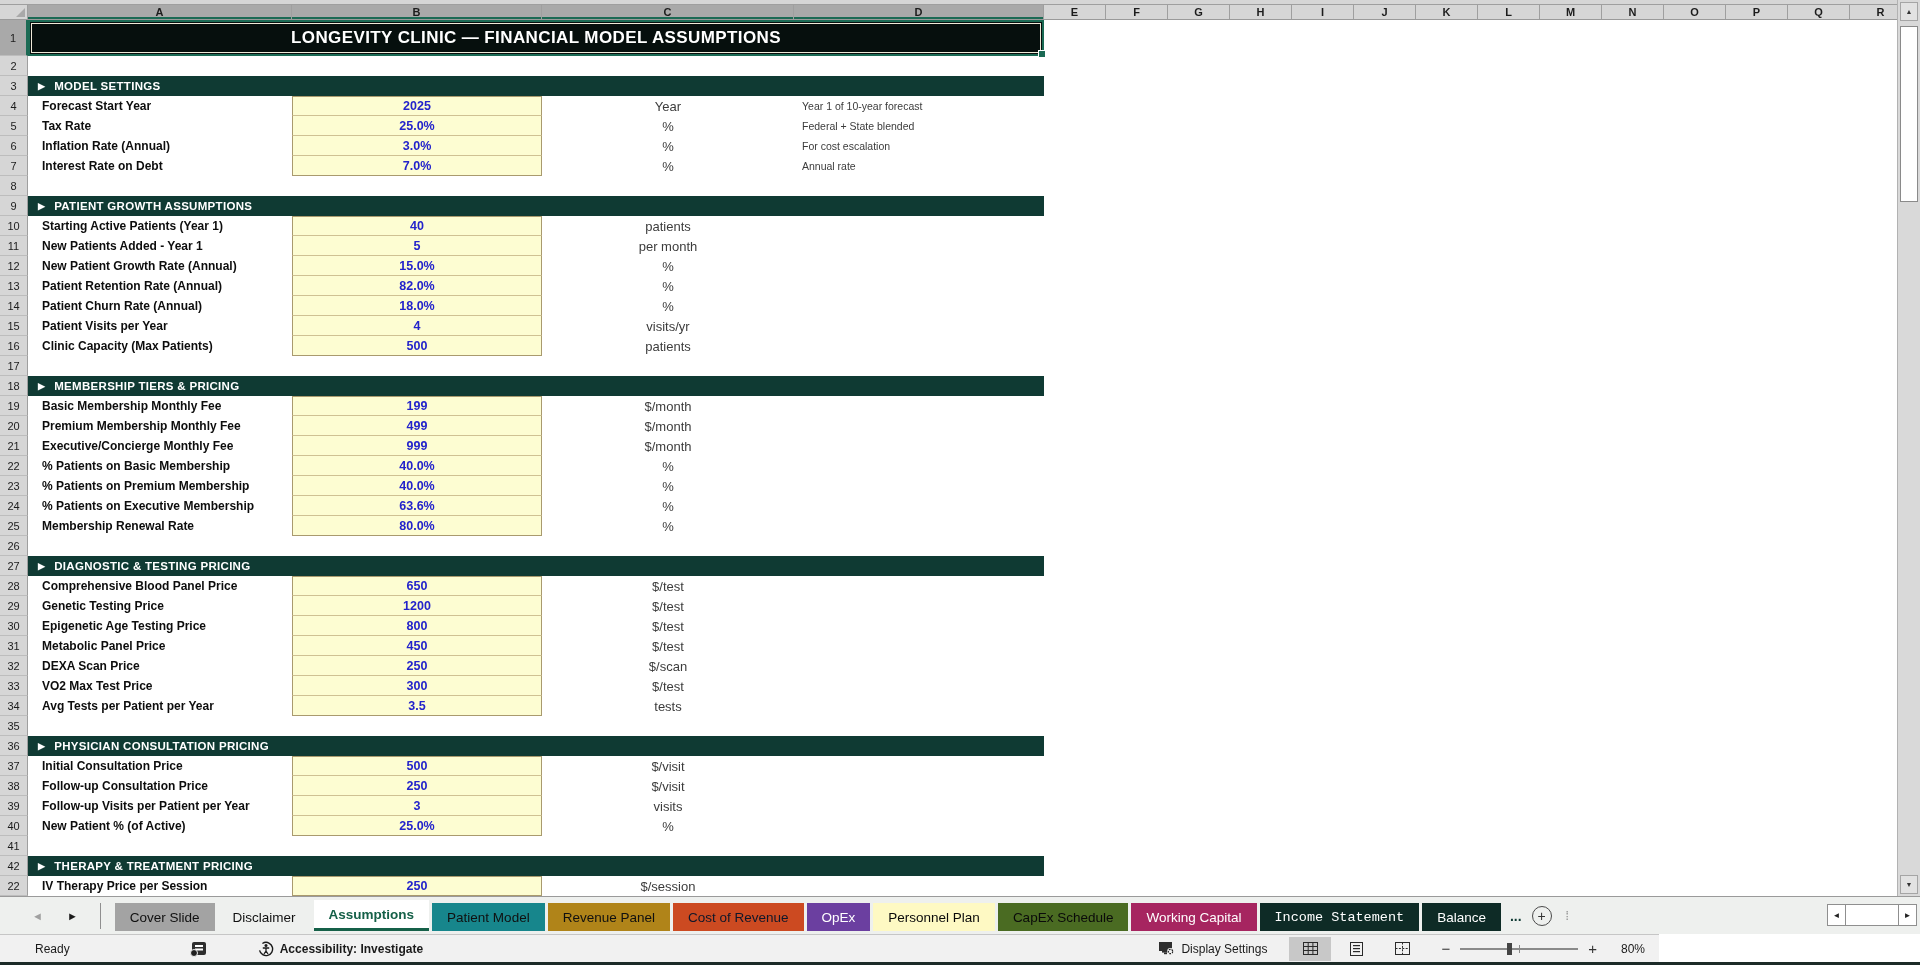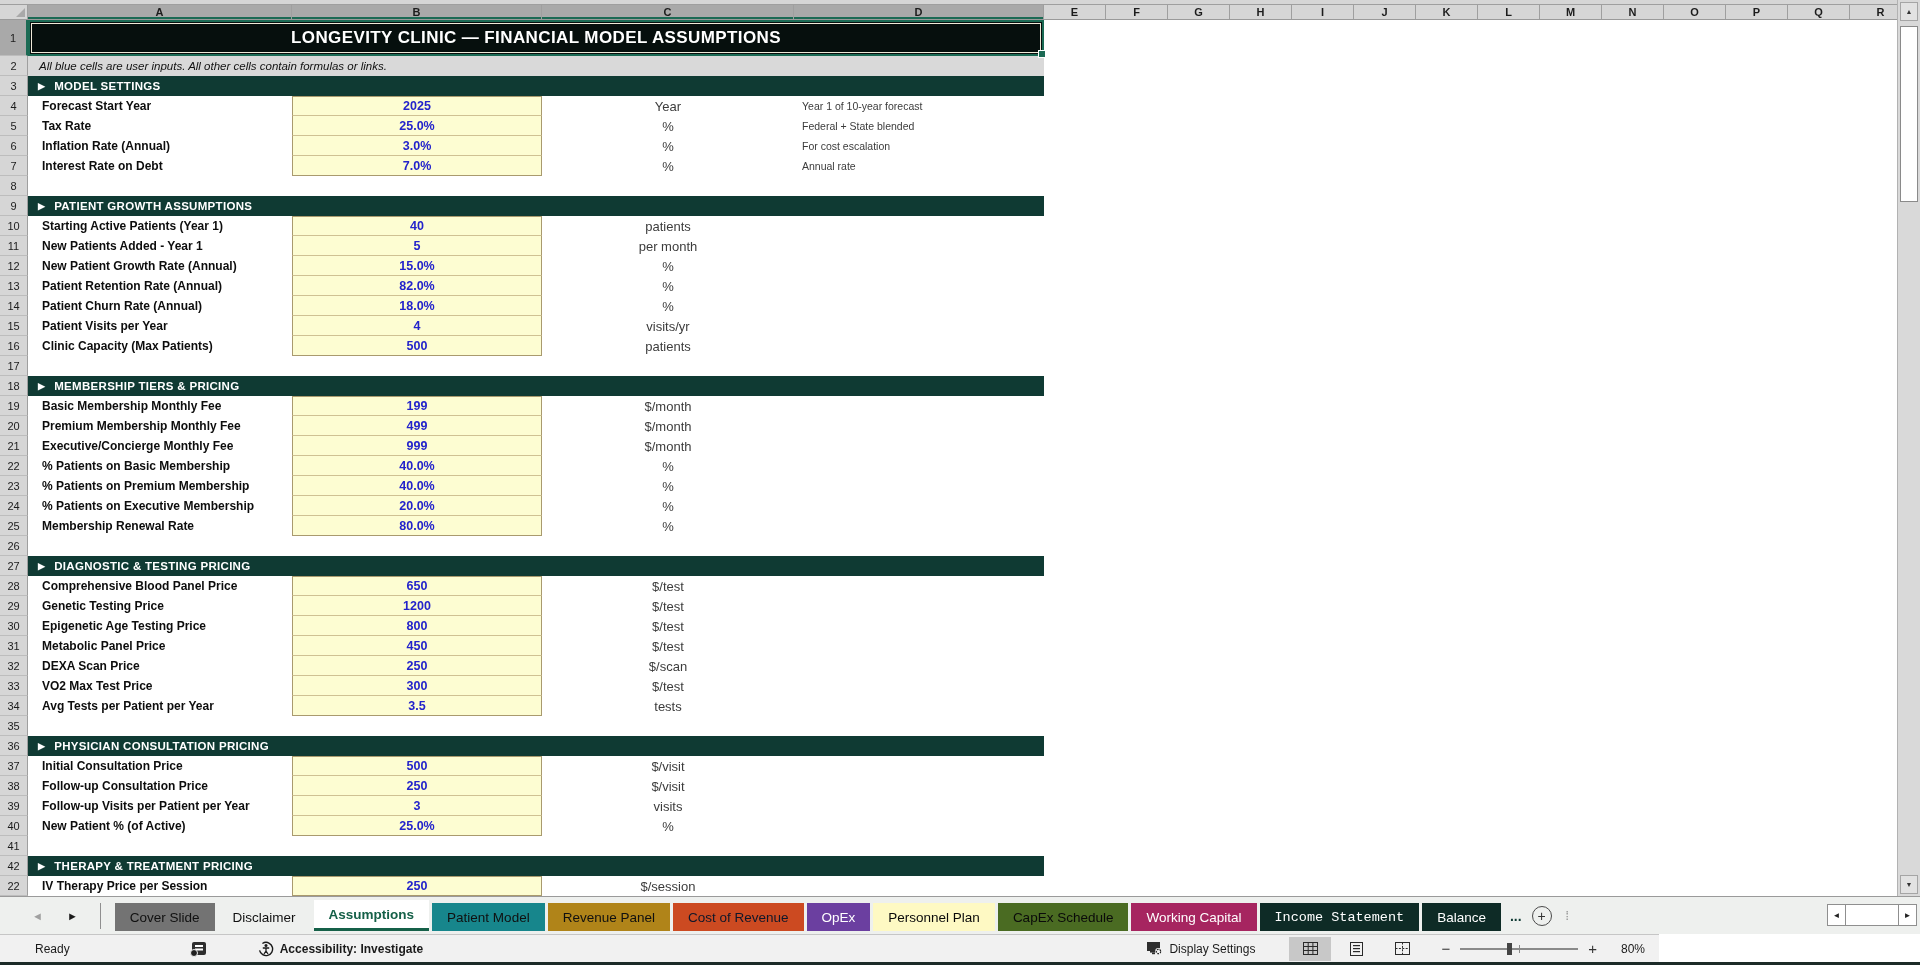--- a/index.html
+++ b/index.html
@@ -129,7 +129,6 @@
       </div>
       <div class="g-row">
         <div class="rnum">2</div>
-        <div class="note-cell">All blue cells are user inputs. All other cells contain formulas or links.</div>
       </div>
       <div class="g-row">
         <div class="rnum">3</div>

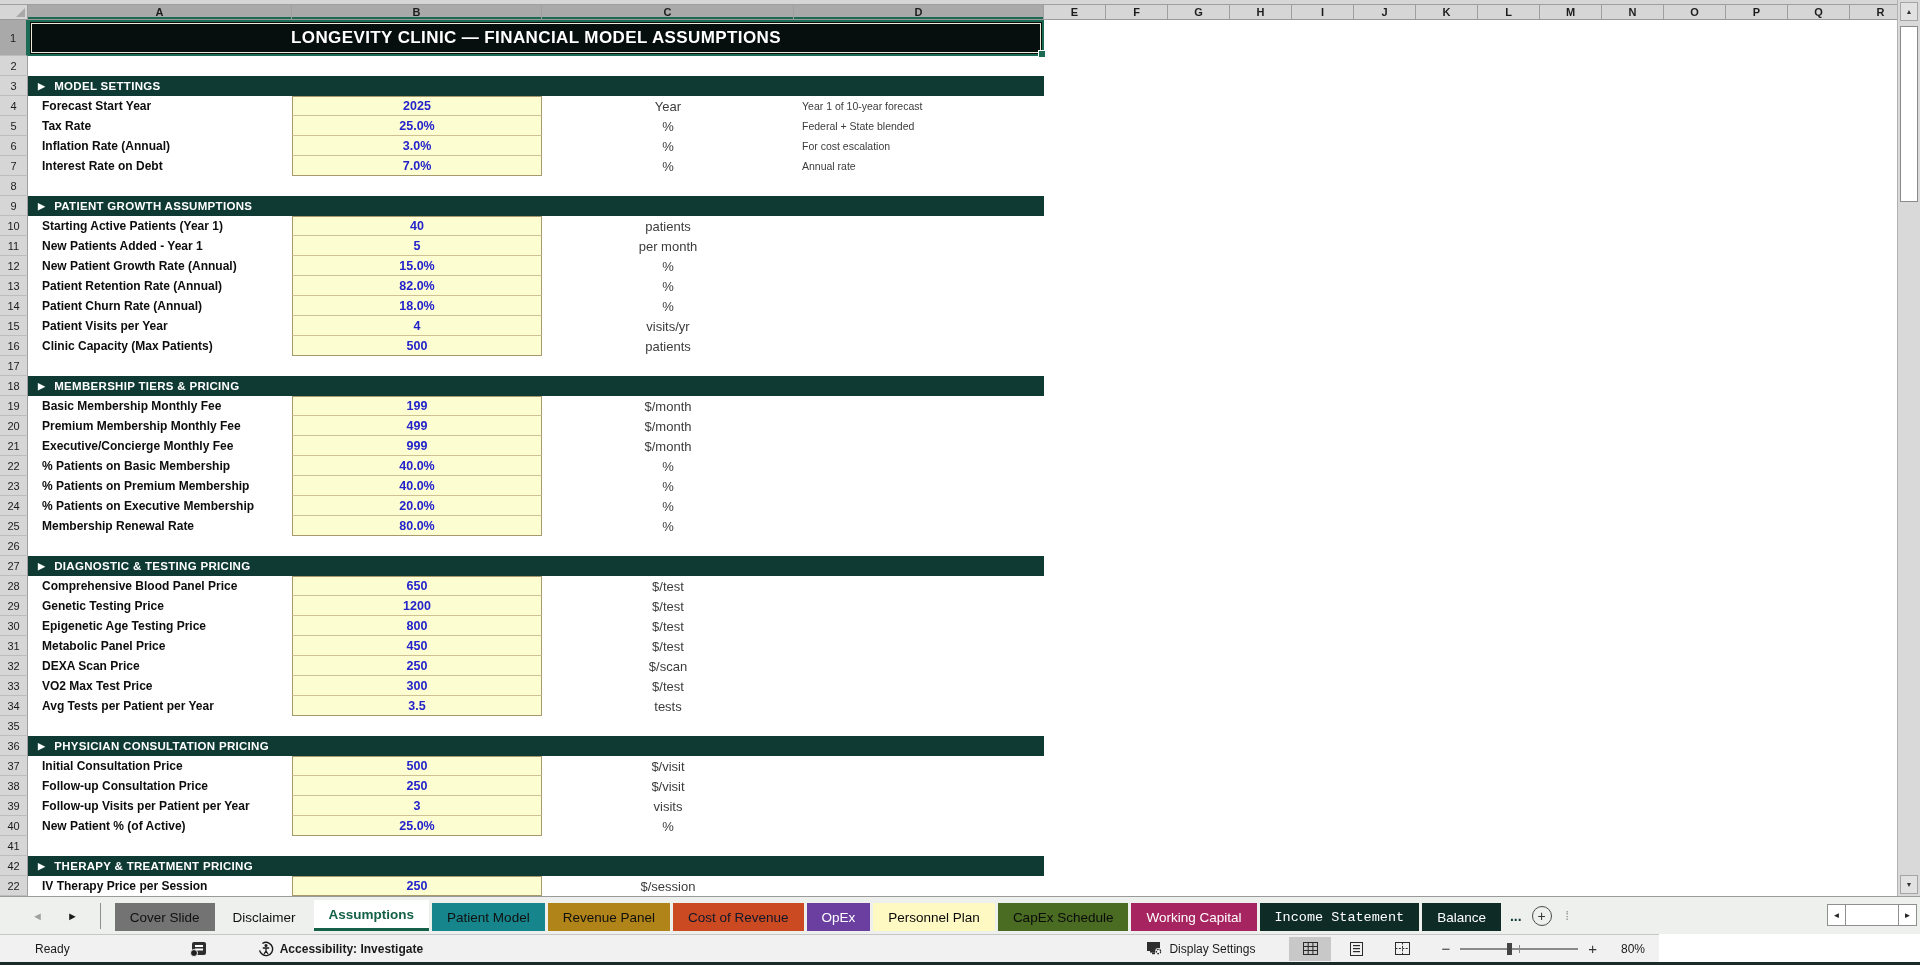--- a/index.html
+++ b/index.html
@@ -272,7 +272,7 @@
       <div class="g-row">
         <div class="rnum">24</div>
         <div class="ca">% Patients on Executive Membership</div>
-        <div class="cb">20.0%</div>
+        <div class="cb">63.6%</div>
         <div class="cc">%</div>
         <div class="cd"></div>
       </div>

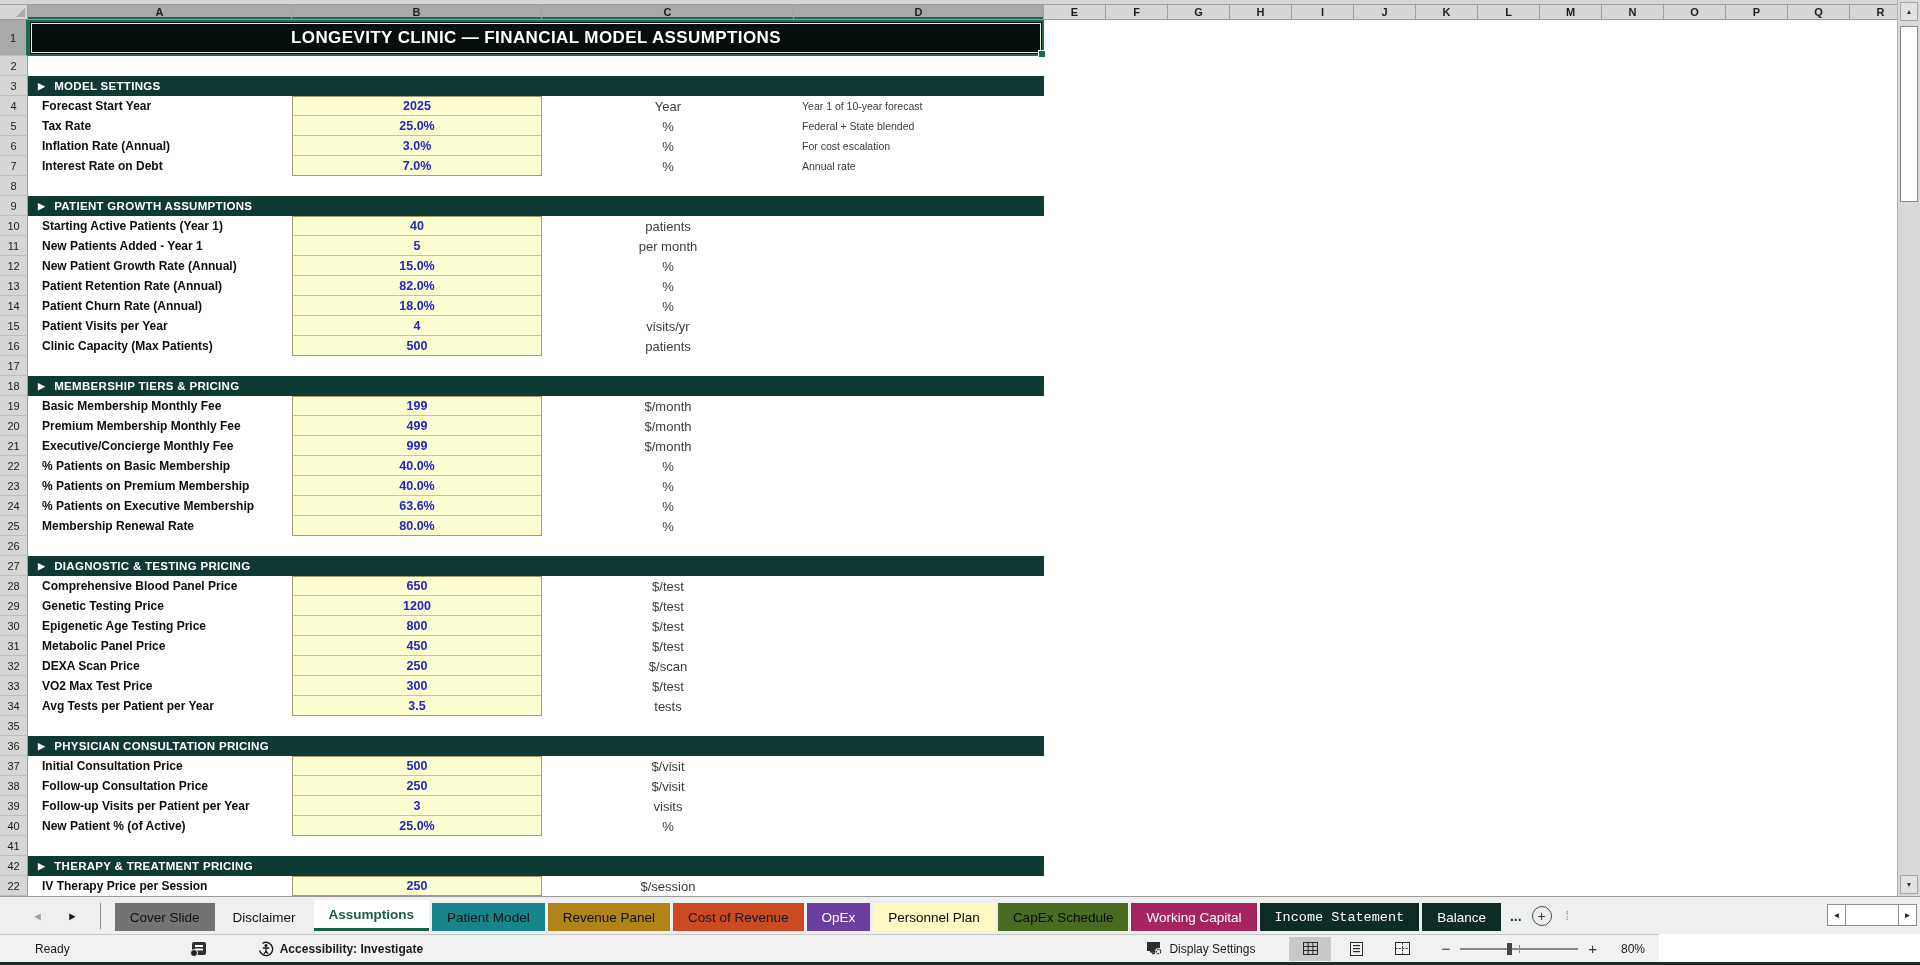--- a/index.html
+++ b/index.html
@@ -412,7 +412,7 @@
     </div>
     <div class="tdivider"></div>
     <div class="tabs" id="tabs">
-        <div class="tab" style="background: #737373; color: rgb(16, 16, 16);">Cover Slide</div>
+        <div class="tab" style="background: #a3a3a3; color: rgb(16, 16, 16);">Cover Slide</div>
         <div class="tab" style="background: rgb(238, 240, 238); color: rgb(16, 16, 16);">Disclaimer</div>
         <div class="tab active" style="background: rgb(255, 255, 255); color: rgb(21, 96, 72);">Assumptions</div>
         <div class="tab" style="background: rgb(23, 134, 140); color: rgb(16, 16, 16);">Patient Model</div>

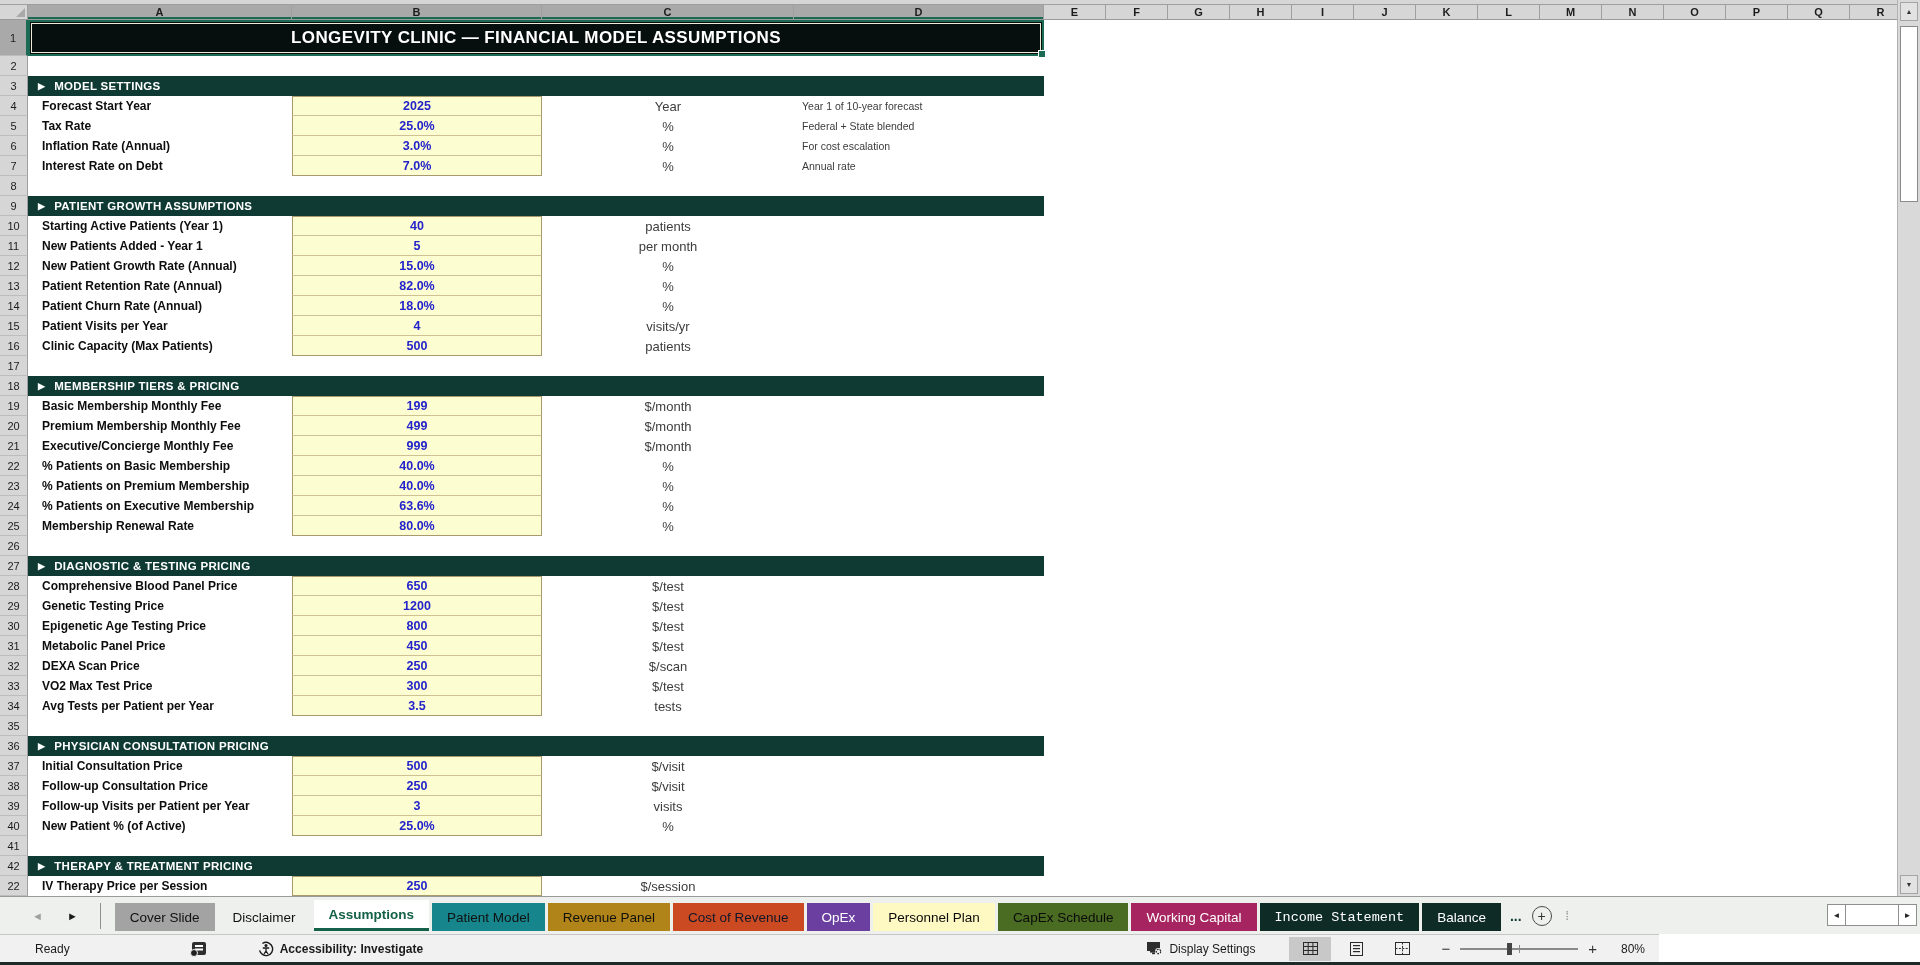--- a/index.html
+++ b/index.html
@@ -76,7 +76,7 @@
   .macro-icon::after{content:"";position:absolute;left:-2px;bottom:-2px;width:6px;height:6px;border-radius:50%;background:#1f1f1f;border:1px solid #f1f1f1;}
   .acc-group{display:flex;align-items:center;margin-left:52px;gap:6px;font-weight:bold;}
   .sb-right{margin-left:auto;display:flex;align-items:center;}
-  .ds-group{display:flex;align-items:center;gap:6px;margin-right:34px;}
+  .ds-group{display:flex;align-items:center;gap:6px;margin-right:22px;}
   .viewbtns{display:flex;align-items:center;gap:4px;margin-right:18px;}
   .viewbtn{width:42px;height:24px;display:flex;align-items:center;justify-content:center;}
   .viewbtn.sel{background:#c8c8c8;}

